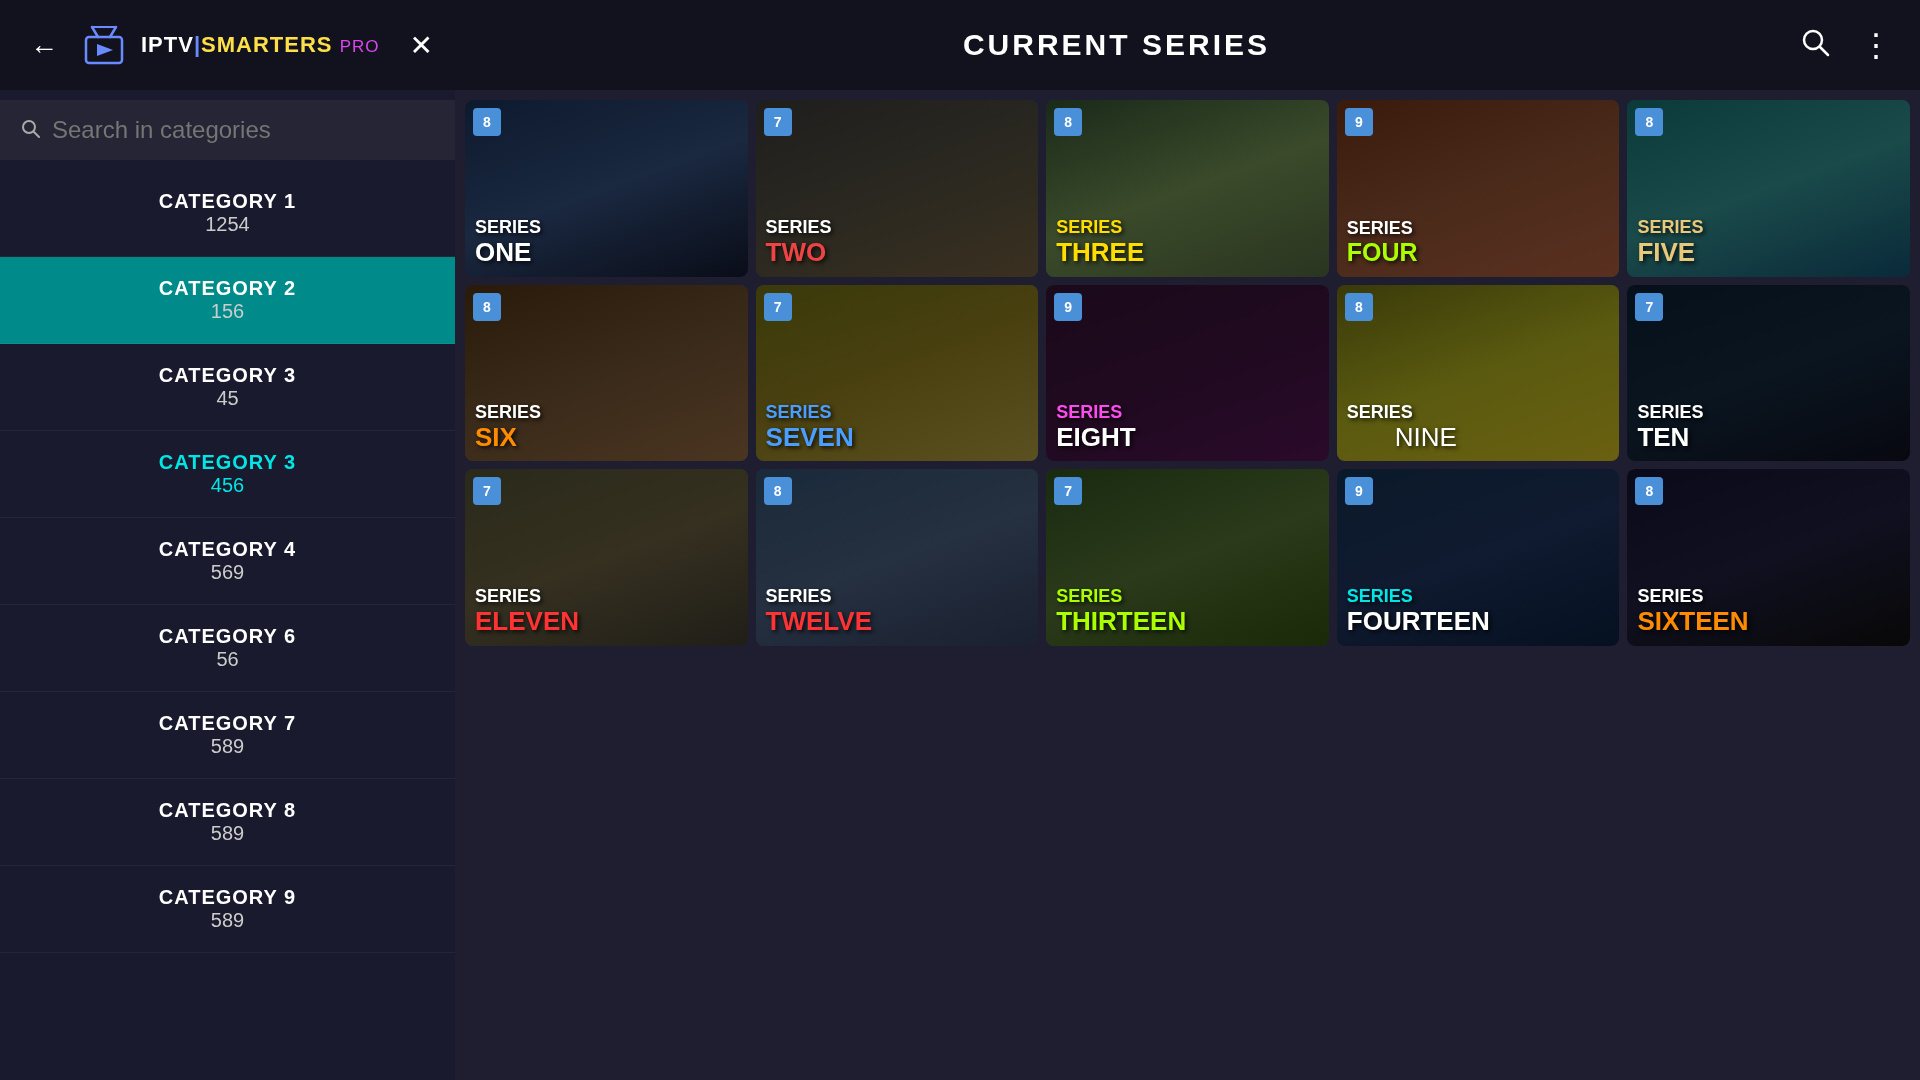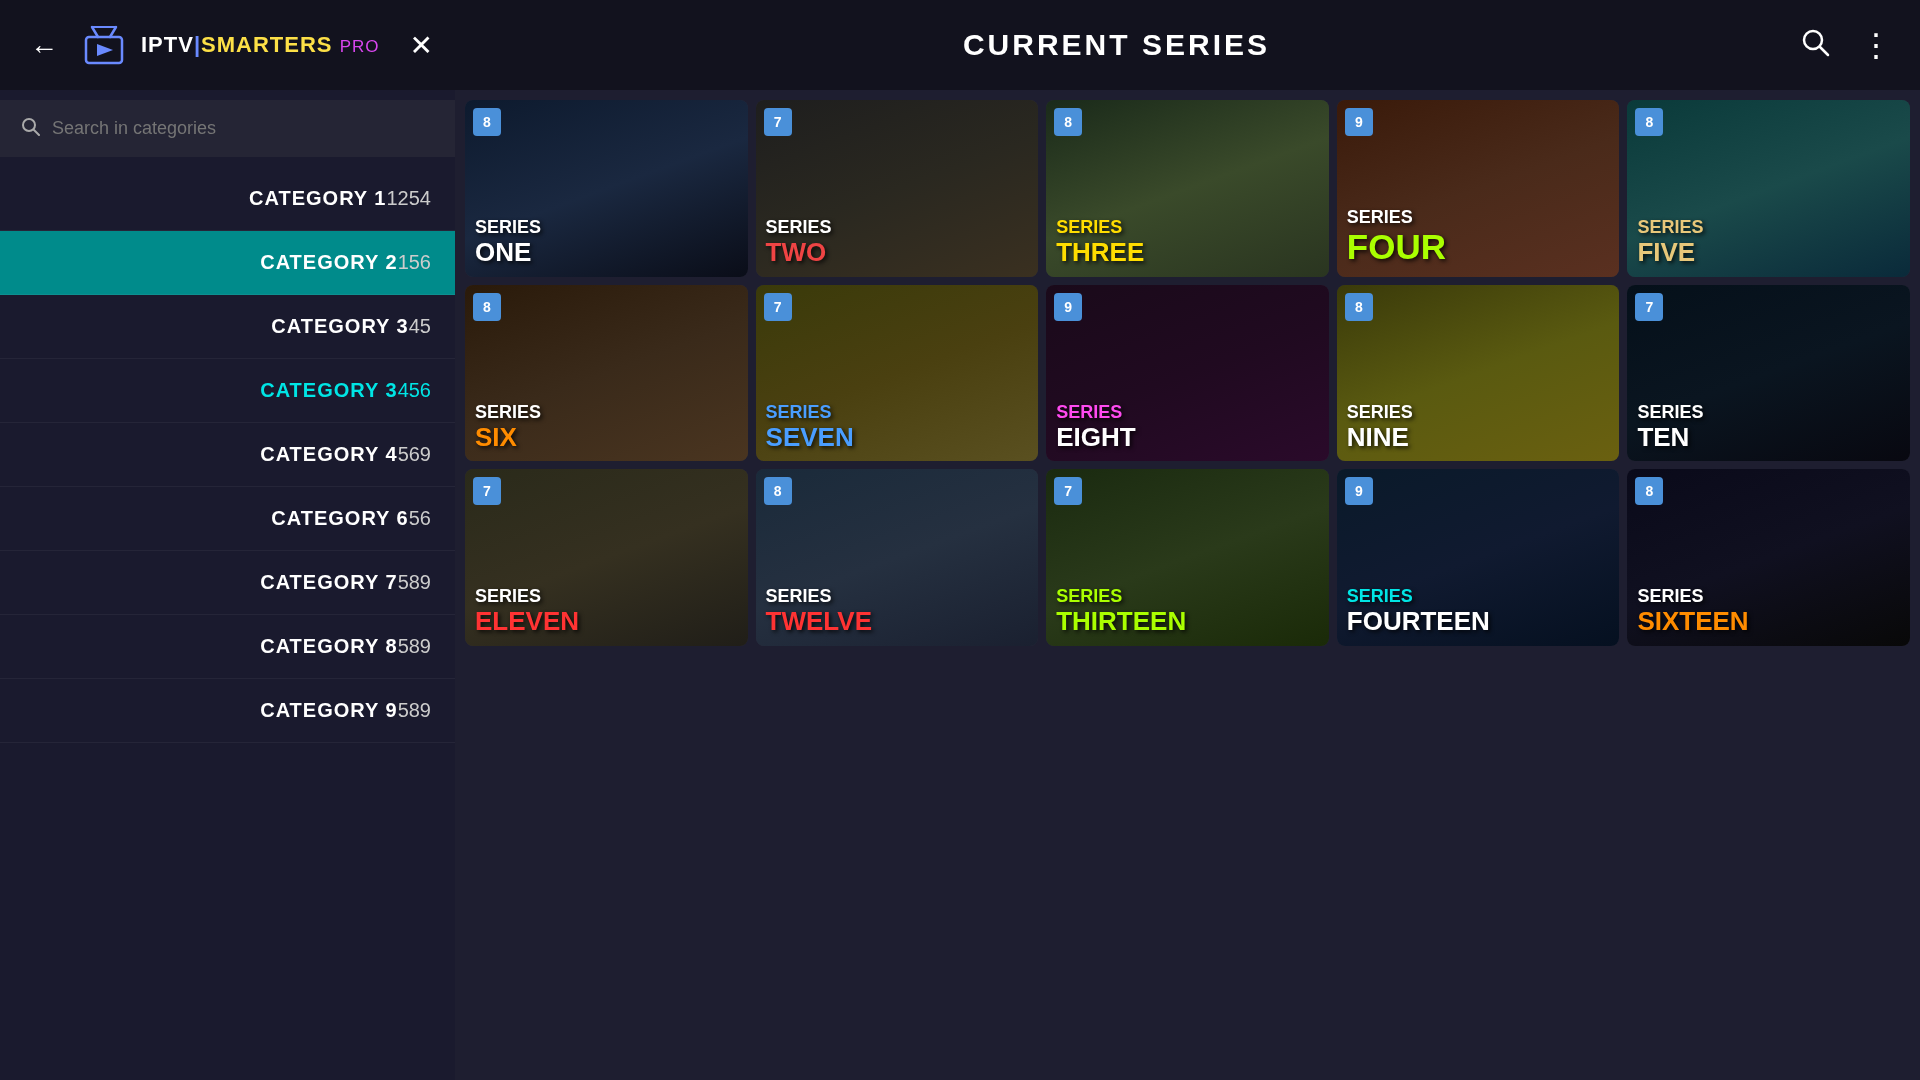--- a/index.html
+++ b/index.html
@@ -103,7 +103,7 @@
       border: none;
       outline: none;
       color: #aaa;
-      font-size: 18px;
+      font-size: 24px;
       width: 100%;
     }
 

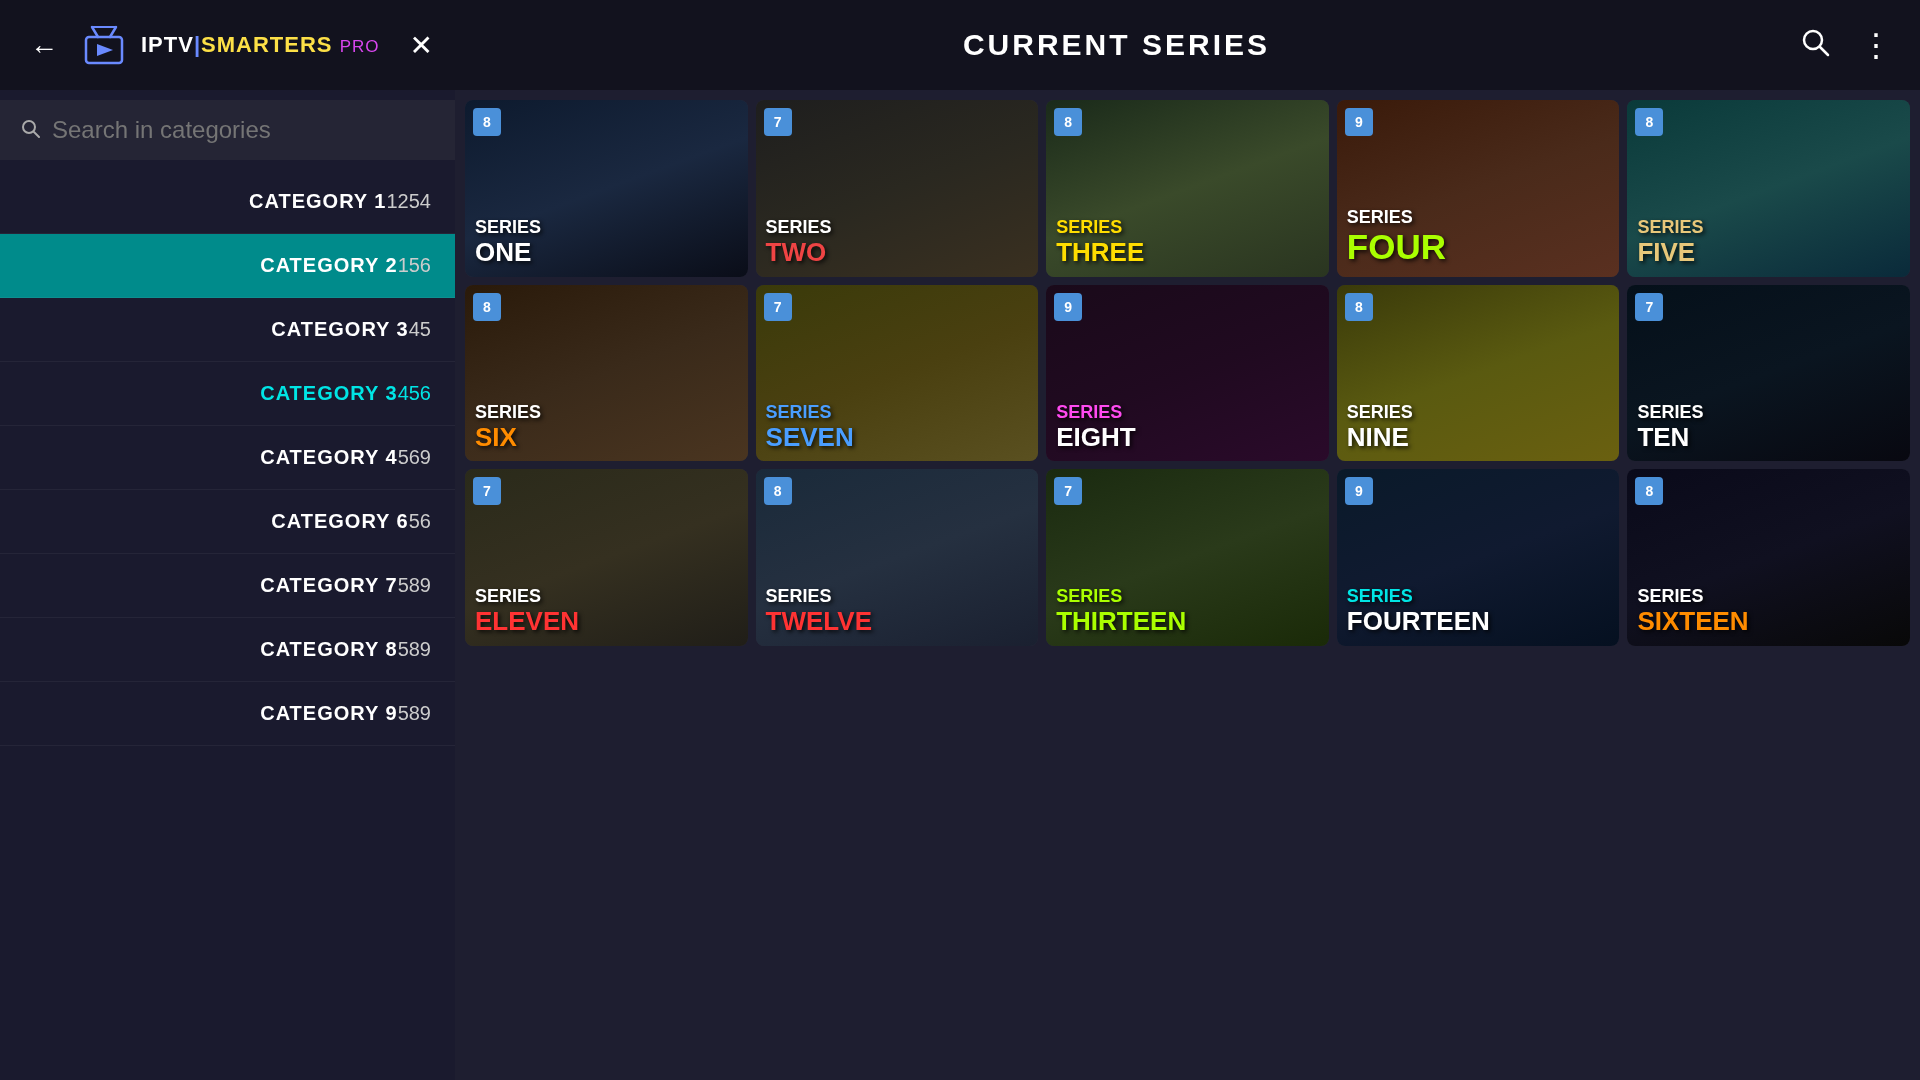--- a/index.html
+++ b/index.html
@@ -110,10 +110,11 @@
     .category-item {
       display: flex;
       align-items: center;
-      justify-content: flex-end;
+      justify-content: flex-start;
       padding: 20px 24px;
       cursor: pointer;
       border-bottom: 1px solid rgba(255,255,255,0.05);
+      flex-direction: column;
     }
     .category-item.active {
       background-color: #008b8b;

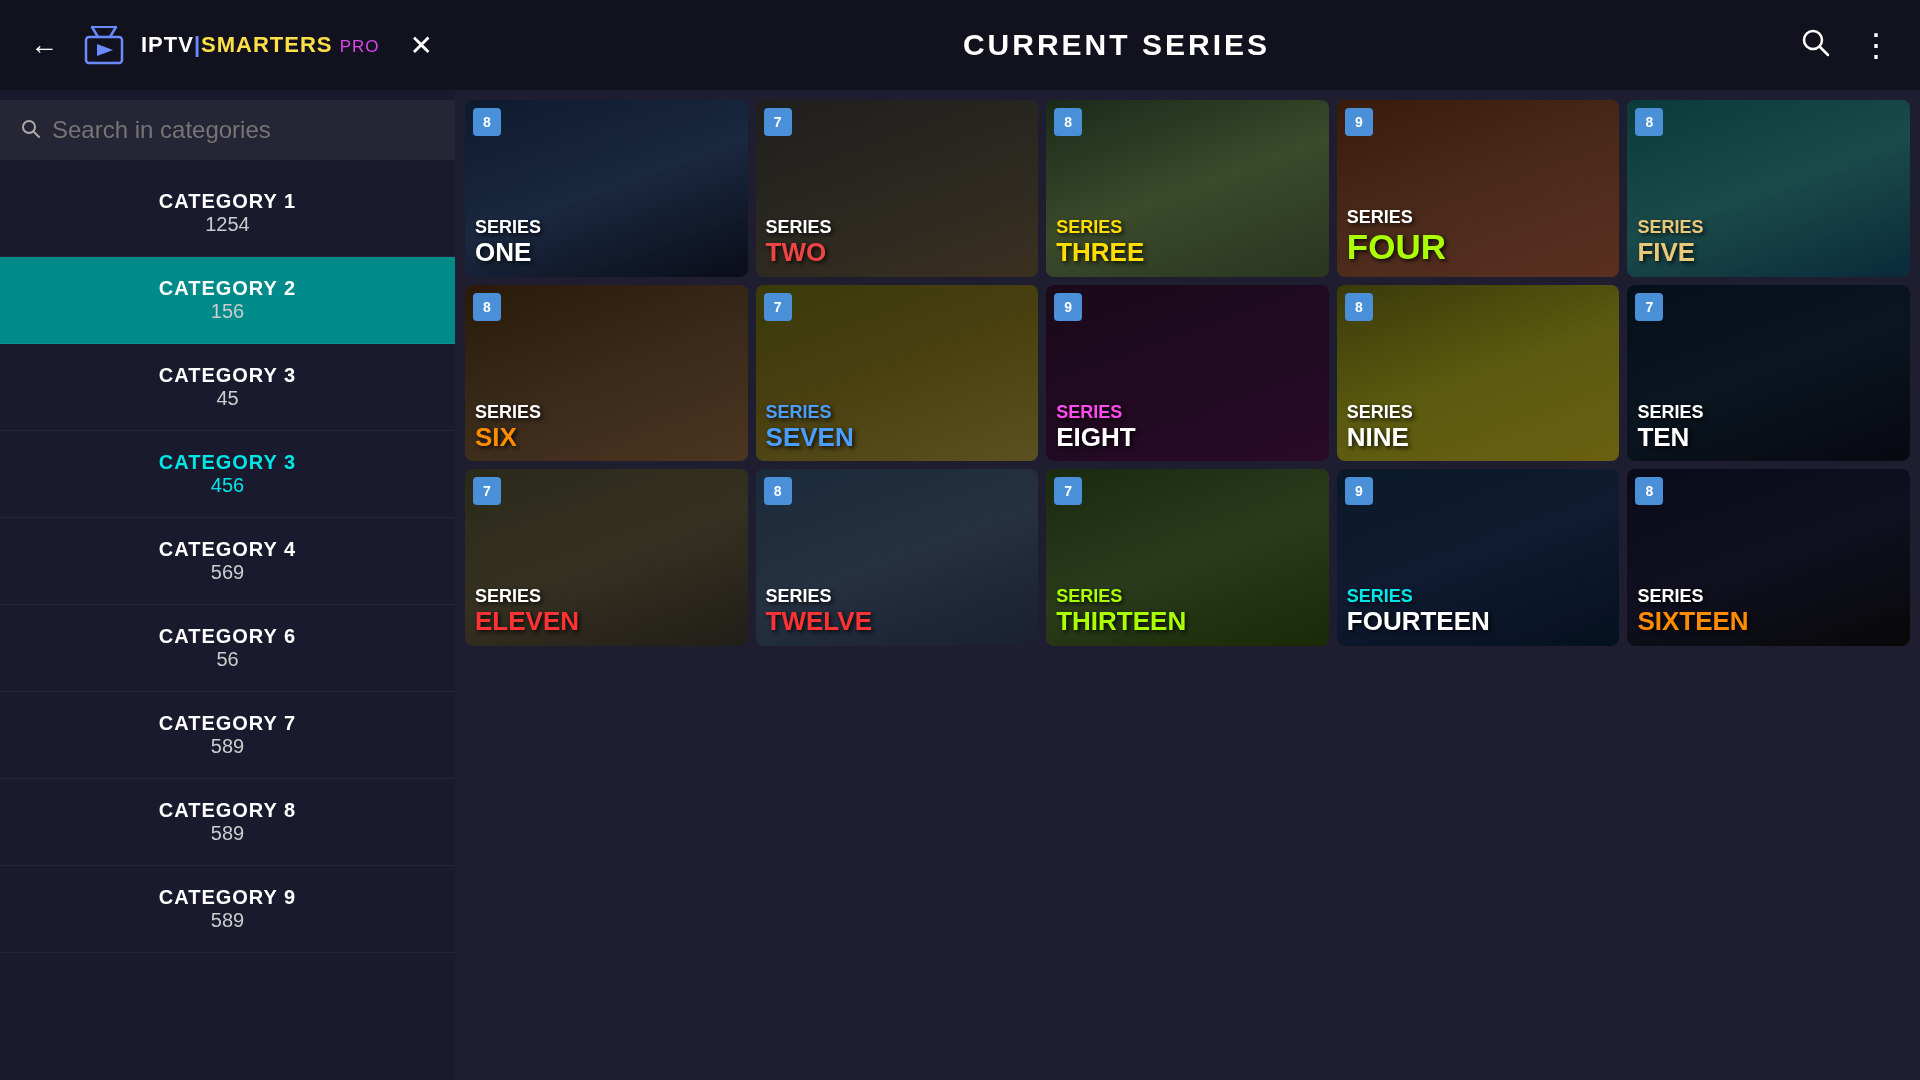--- a/index.html
+++ b/index.html
@@ -321,7 +321,7 @@
     <div class="card-badge">9</div>
     <div class="card-title">
       <div style="color: #ffffff; font-size: 18px;">SERIES</div>
-      <div style="color: #aaff00; font-size: 35px; font-weight: 900;">FOUR</div>
+      <div style="color: #aaff00; font-size: 25px; font-weight: 900;">FOUR</div>
     </div>
   </div>
         <div class="card">

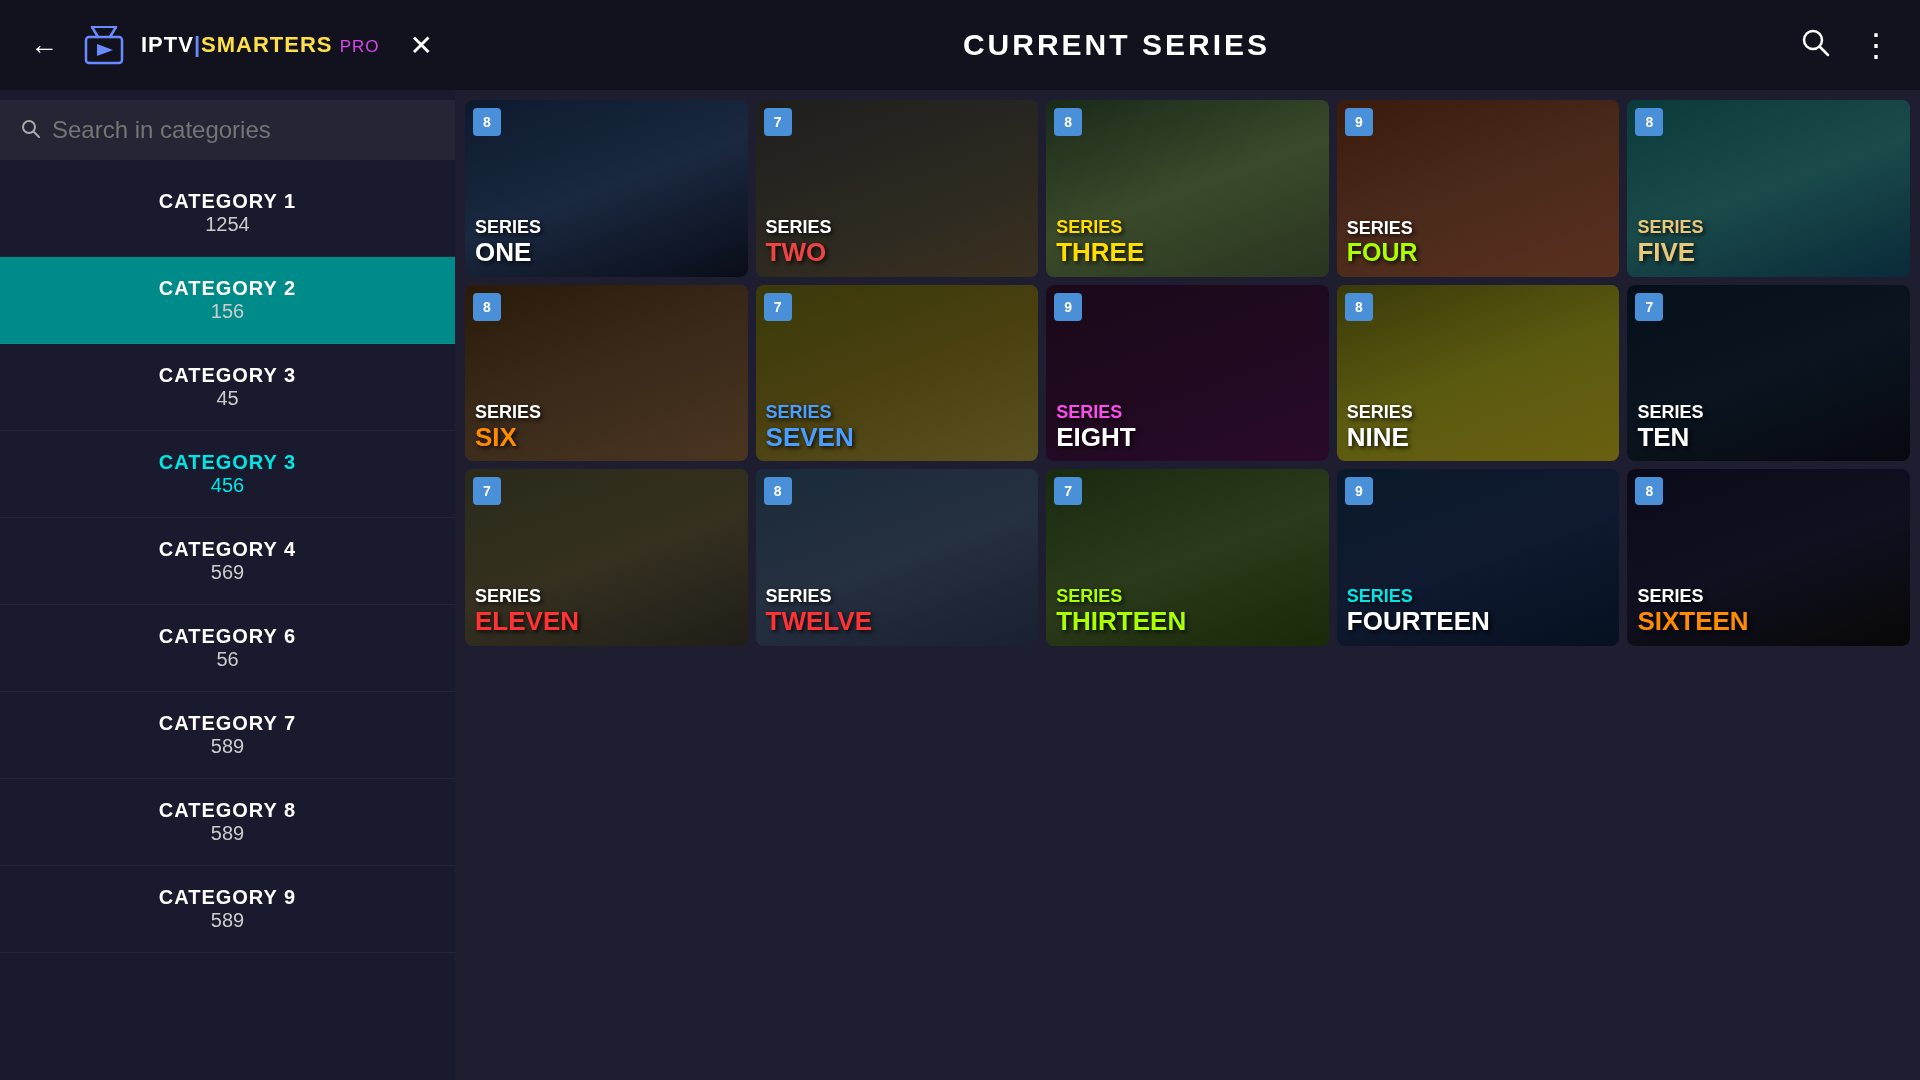--- a/index.html
+++ b/index.html
@@ -361,7 +361,7 @@
     <div class="card-badge">8</div>
     <div class="card-title">
       <div style="color: #ffffff; font-size: 18px;">SERIES</div>
-      <div style="color: #ffffff; font-size: 26px; font-weight: 700;">NINE</div>
+      <div style="color: #ffffff; font-size: 26px; font-weight: 400; margin-left: 48px;">NINE</div>
     </div>
   </div>
         <div class="card">

